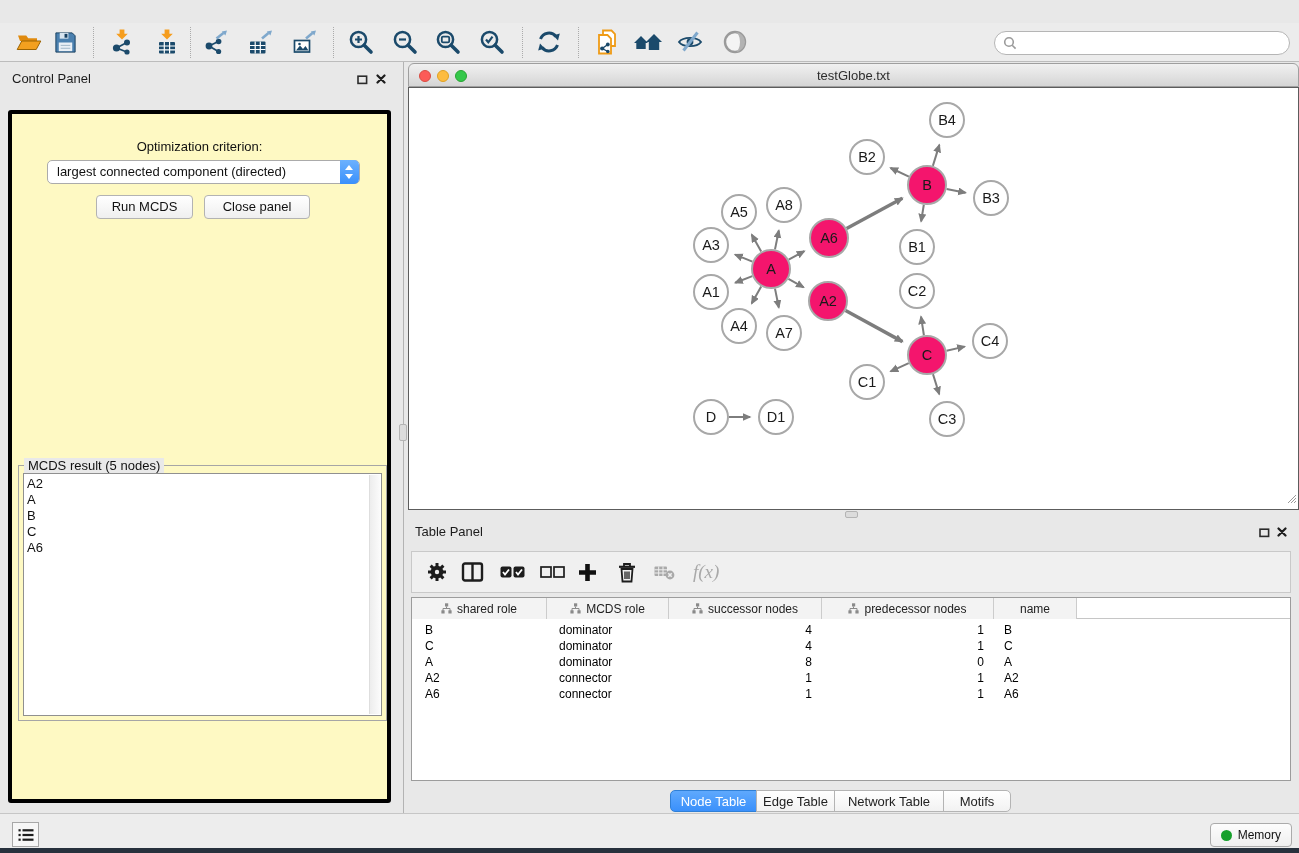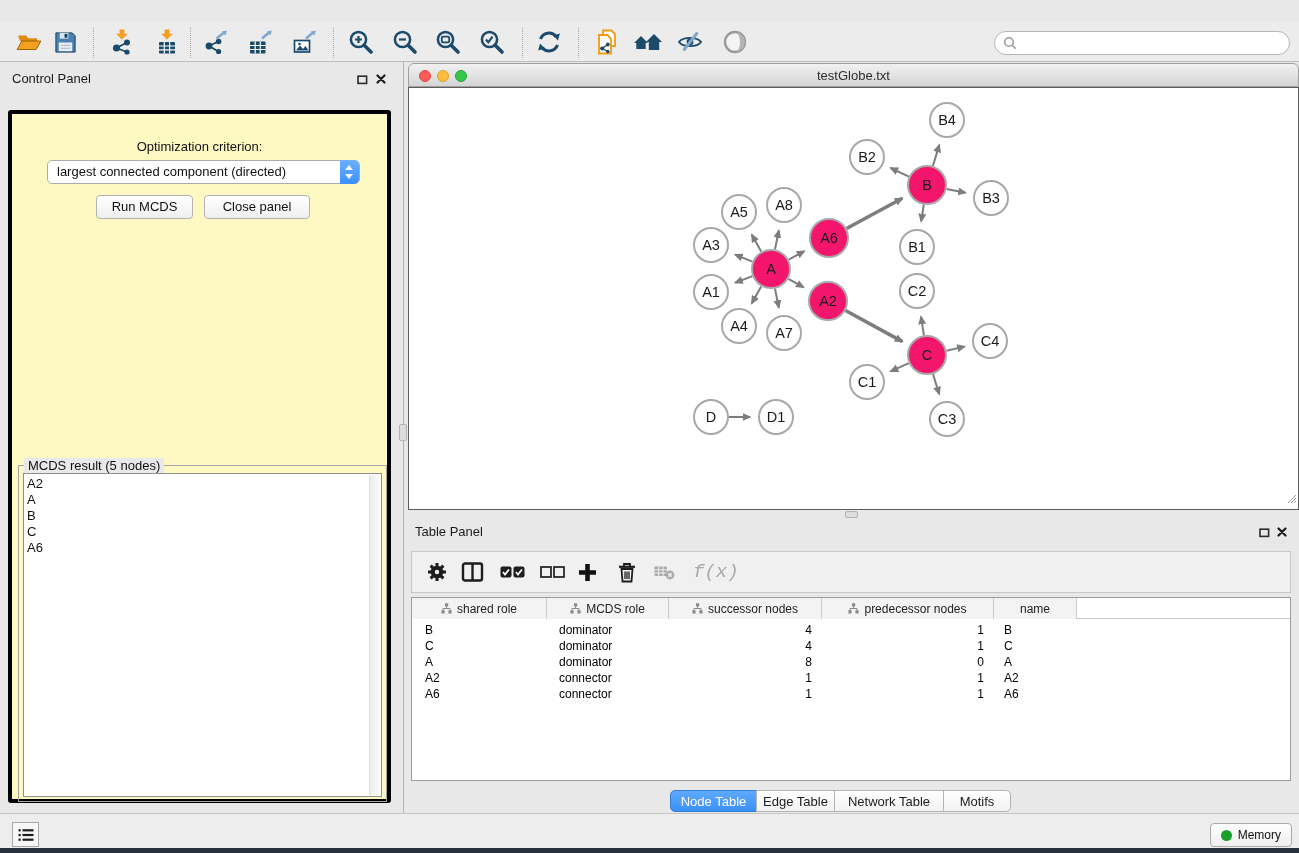--- a/index.html
+++ b/index.html
@@ -40,7 +40,7 @@
   .dd-step .up { top:5px; border-bottom:5px solid #fff; }
   .dd-step .dn { bottom:5px; border-top:5px solid #fff; }
   .btn { position:absolute; top:81px; height:24px; background:linear-gradient(#ffffff,#efefef); border:1px solid #b3b3b3; border-radius:4px; font-size:13px; color:#111; text-align:center; line-height:22px; }
-  .groupbox { position:absolute; left:6px; top:351px; width:369px; height:337px; border:1px solid #a6a6a6; }
+  .groupbox { position:absolute; left:6px; top:351px; width:369px; height:256px; border:1px solid #a6a6a6; }
   .groupbox .legend { position:absolute; top:-8px; left:5px; background:#e9e9e9; padding:0 4px; font-size:13px; color:#111; }
   .mcds-list { position:absolute; left:4px; top:7px; right:4px; bottom:4px; background:#fff; border:1px solid #909090; padding:2px 0 0 3px; overflow:hidden; }
   .mcds-item { font-size:13px; line-height:16px; color:#111; }

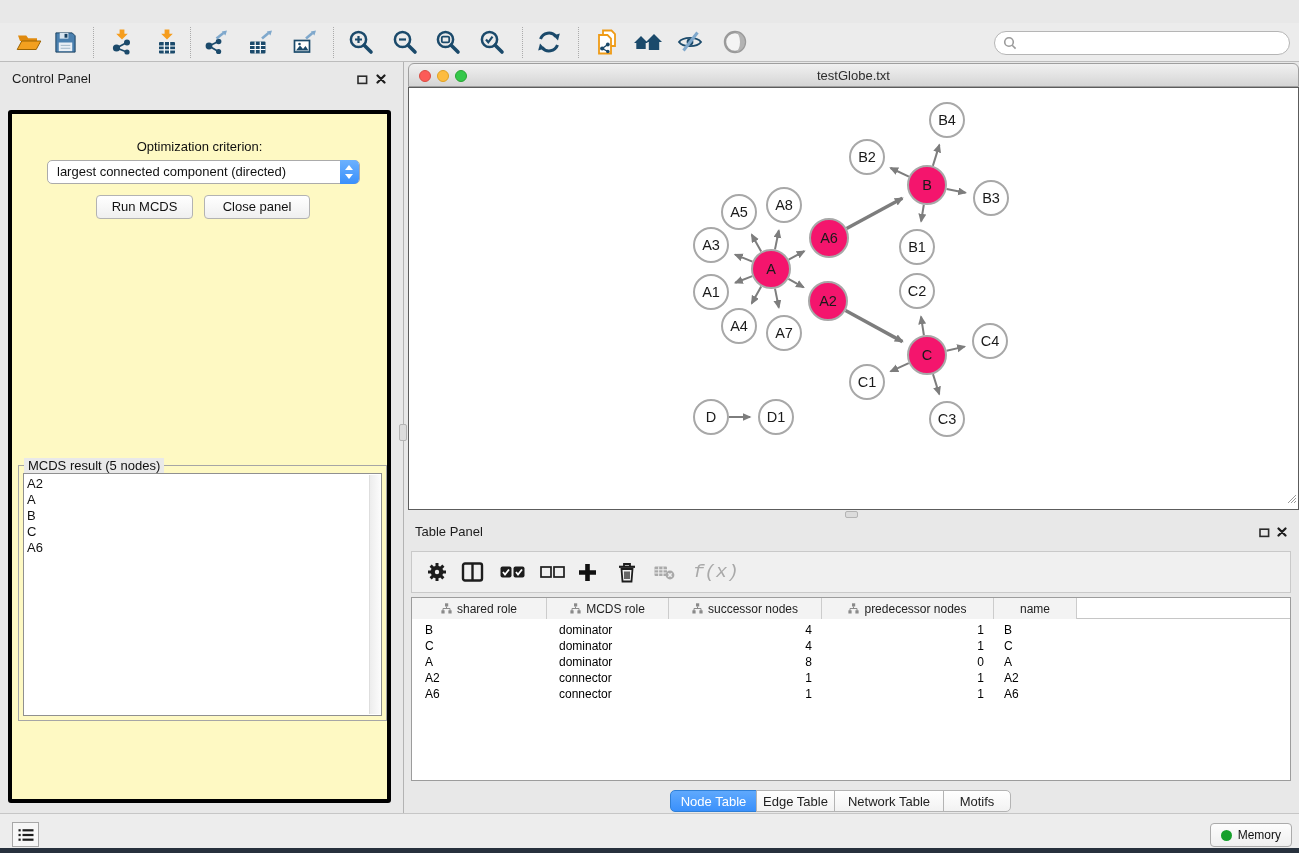--- a/index.html
+++ b/index.html
@@ -63,7 +63,7 @@
   .tp-title { position:absolute; left:415px; top:524px; font-size:13px; color:#1c1c1c; }
   .tp-toolbar { position:absolute; left:411px; top:551px; width:880px; height:42px; background:#f0f0f0; border:1px solid #c9c9c9; }
   .tpi { position:absolute; top:0; height:40px; display:flex; align-items:center; }
-  .fx-label { font-family:Liberation Mono, monospace; font-style:italic; font-size:19px; color:#a9a9a9; }
+  .fx-label { font-family:Liberation Serif, serif; font-style:italic; font-size:19px; color:#a9a9a9; }
   .tp-table { position:absolute; left:411px; top:597px; width:880px; height:184px; background:#fff; border:1px solid #9c9c9c; }
   .thead { display:flex; height:21px; border-bottom:1px solid #c6c6c6; }
   .th { height:21px; background:#f3f3f3; border-right:1px solid #ccc; display:flex; align-items:center; justify-content:center; gap:5px; font-size:12px; color:#222; }

